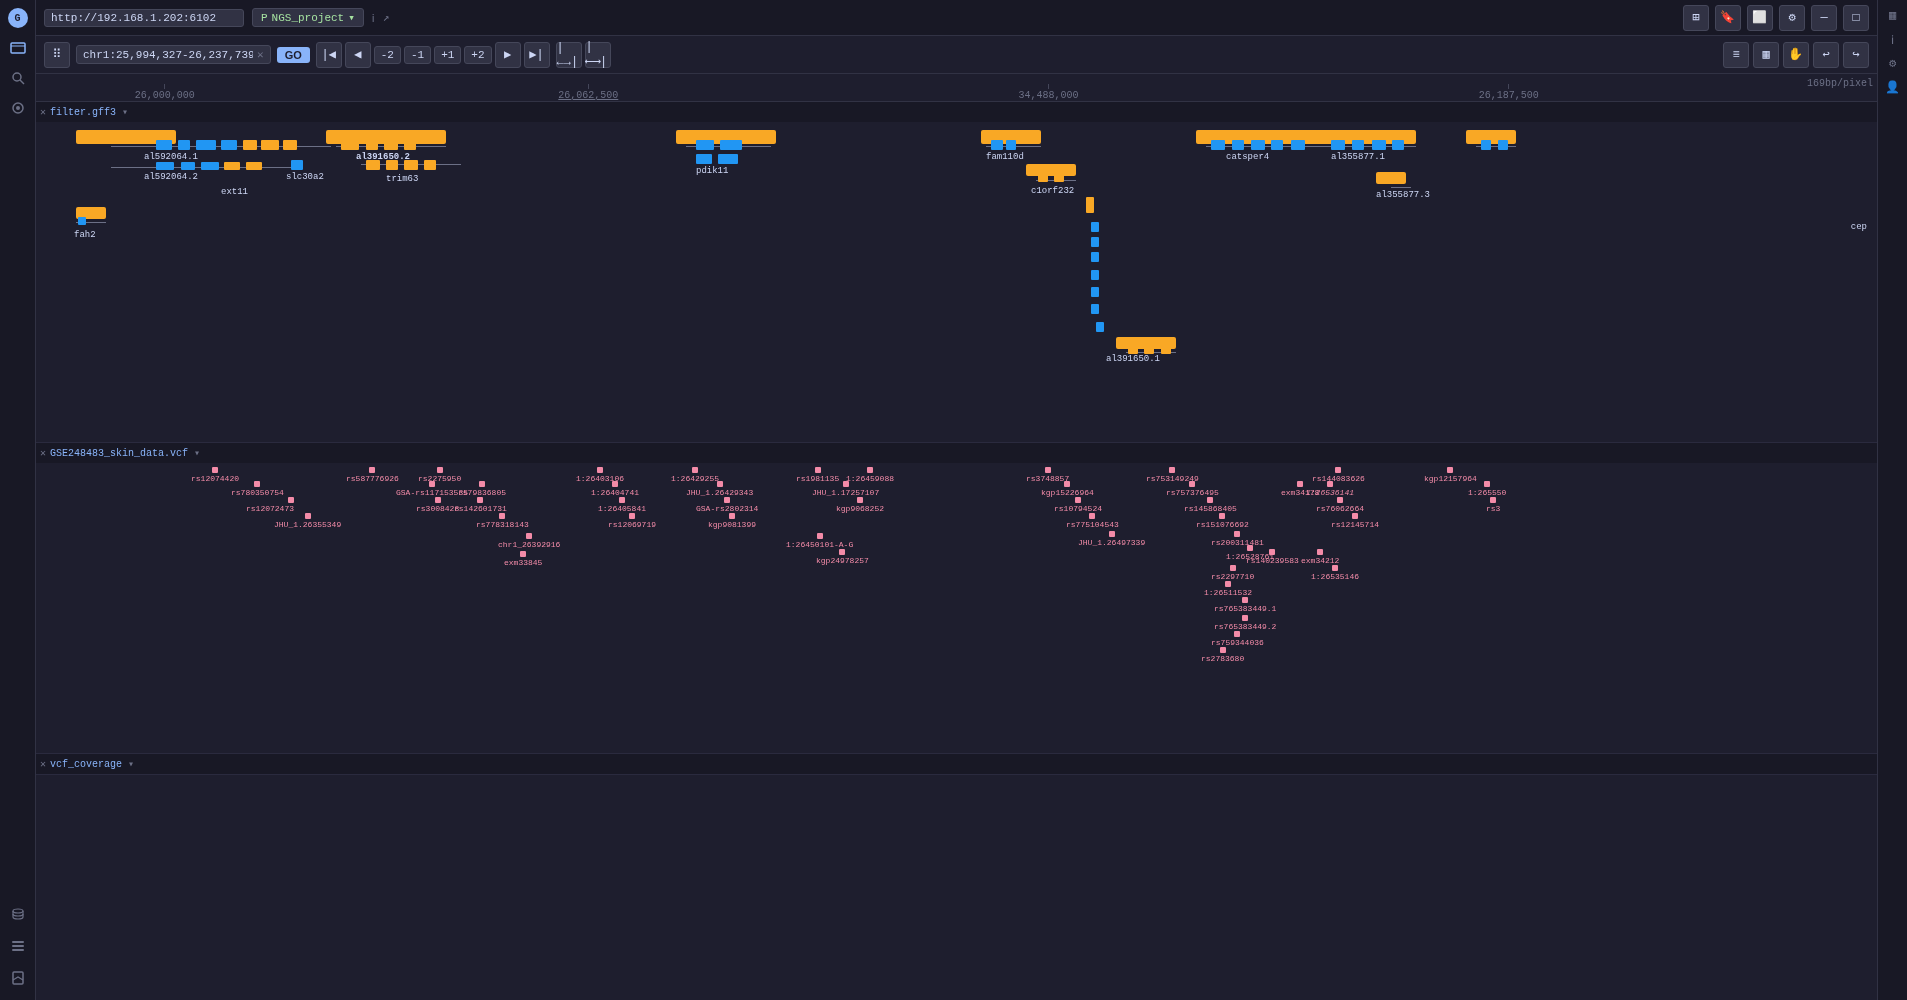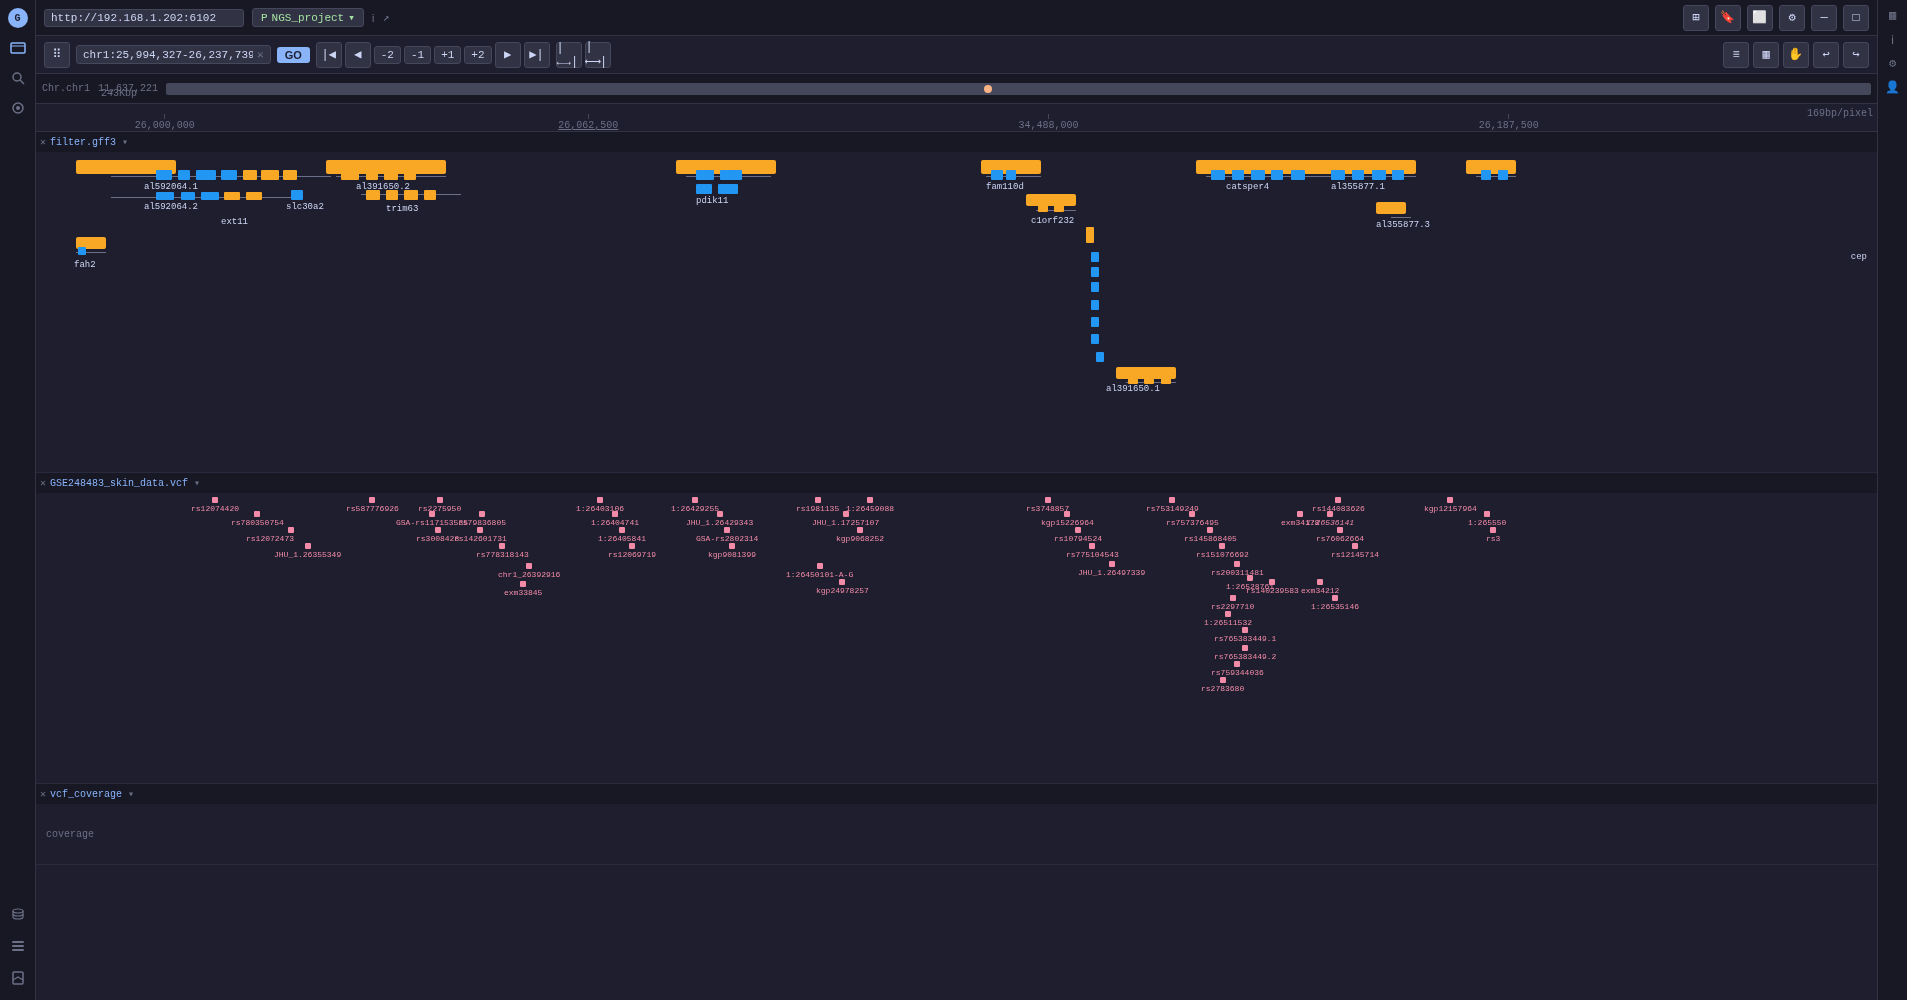--- a/index.html
+++ b/index.html
@@ -455,14 +455,6 @@
     </div>
   </div>
 
-  <div class="chrom-overview">
-    <span class="chrom-label">Chr.chr1</span>
-    <span class="chrom-label">11,637,221</span>
-    <div class="chrom-bar">
-      <div class="chrom-marker" style="left: 48%;"></div>
-    </div>
-    <span class="kbp-label">243Kbp</span>
-  </div>
 
   <div class="scale-ruler">
     <span class="scale-tick" style="left: 7%;">26,000,000</span>

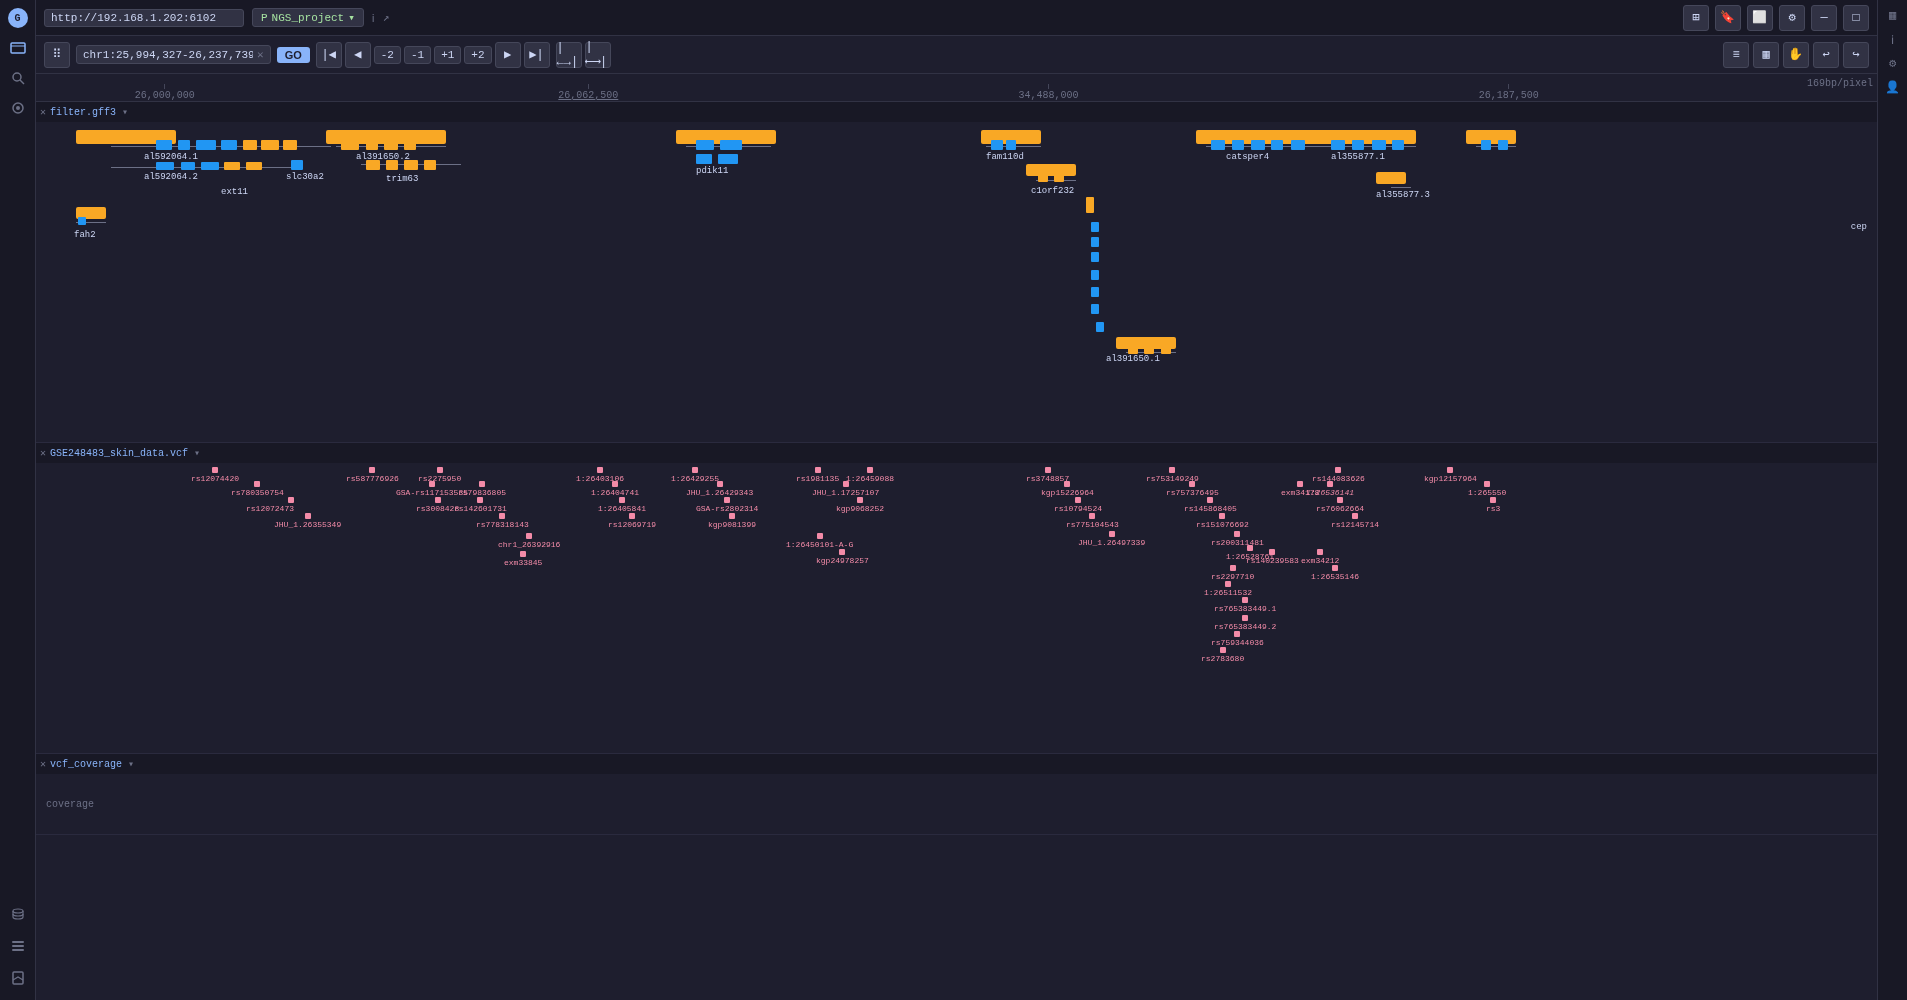--- a/index.html
+++ b/index.html
@@ -505,7 +505,7 @@
         <div style="position:absolute; left:330px; top:18px; width:12px; height:10px; background:#f9a825; border-radius:1px;"></div>
         <div style="position:absolute; left:348px; top:18px; width:14px; height:10px; background:#f9a825; border-radius:1px;"></div>
         <div style="position:absolute; left:368px; top:18px; width:12px; height:10px; background:#f9a825; border-radius:1px;"></div>
-        <span style="position:absolute; left:320px; top:30px; font-size:9px; color:#cdd6f4;">al391650.2</span>
+        <span style="position:absolute; left:320px; top:30px; font-size:9px; color:#cdd6f4;font-weight:bold;">al391650.2</span>
 
         <div style="position:absolute; left:325px; top:42px; width:100px; height:1px; background:#6c7086;"></div>
         <div style="position:absolute; left:330px; top:38px; width:14px; height:10px; background:#f9a825; border-radius:1px;"></div>

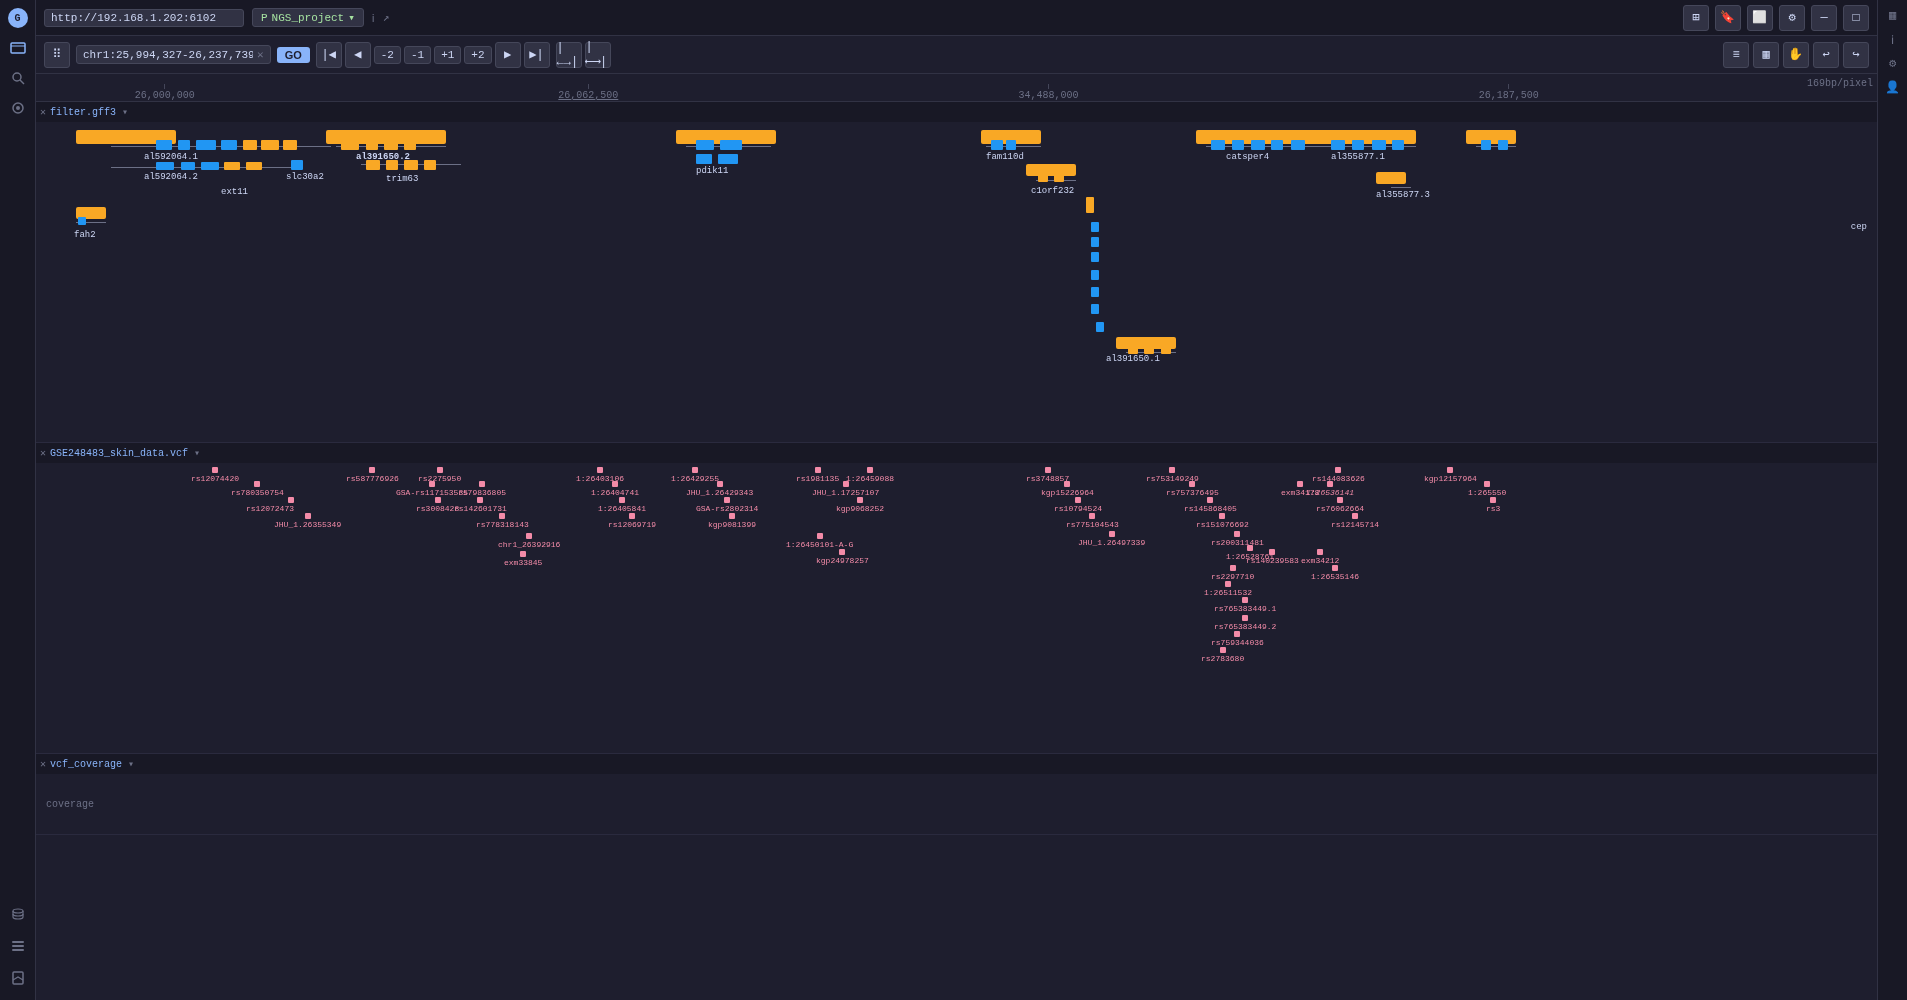--- a/index.html
+++ b/index.html
@@ -833,9 +833,6 @@
           vcf_coverage <span class="caret">▾</span>
         </span>
       </div>
-      <div class="coverage-track-area">
-        <span class="coverage-label-text">coverage</span>
-      </div>
     </div>
 
   </div>

